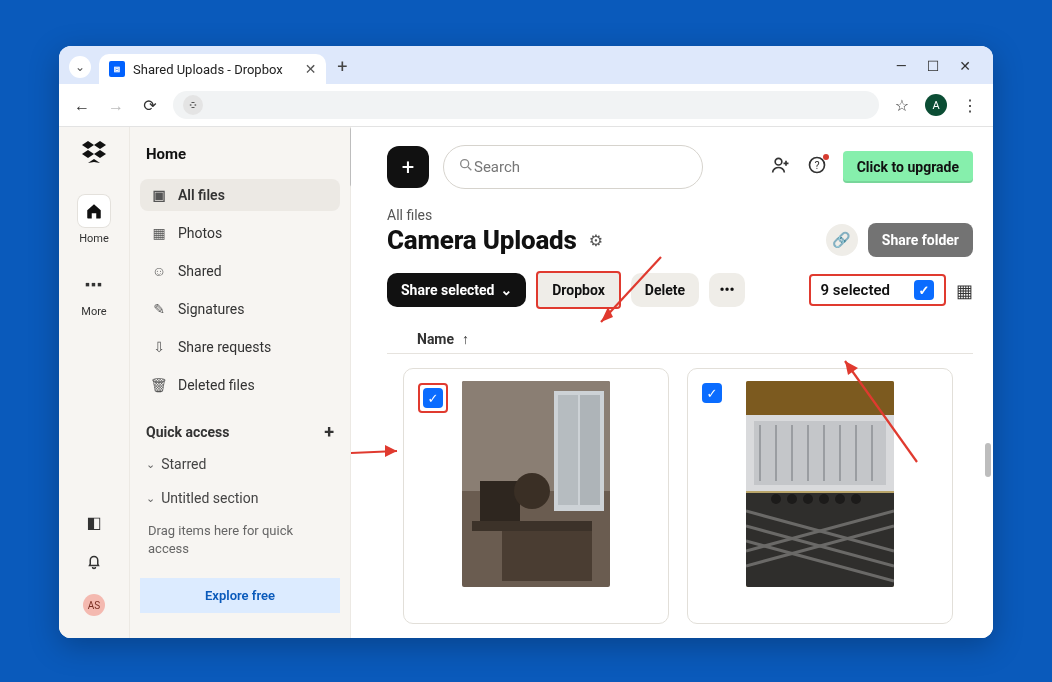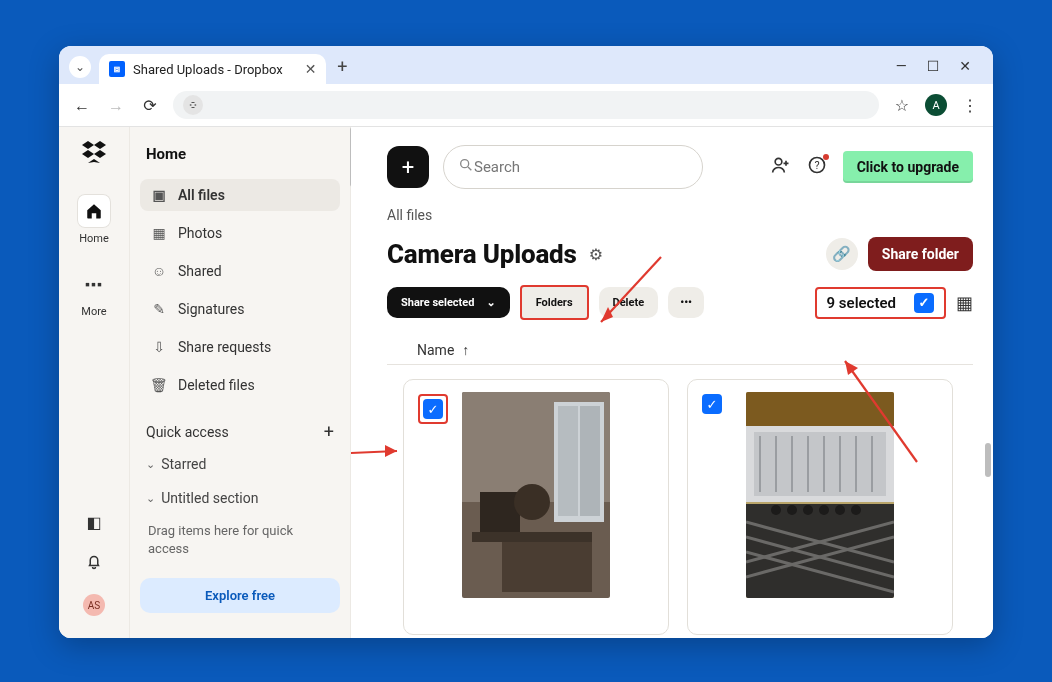--- a/index.html
+++ b/index.html
@@ -131,7 +131,7 @@
   .qmark::after{ content:"";position:absolute;top:-1px;right:-2px;width:6px;height:6px;background:#d63b2f;border-radius:3px; }
 
   .crumb { margin-top:18px;font-size:14px;color:#555; }
-  .title-row { display:flex;align-items:center;gap:12px;margin-top:14px; }
+  .title-row { display:flex;align-items:center;gap:12px;margin-top:0; }
   .title-row h1 { margin:0;font-size:26px;font-weight:800;color:#111;letter-spacing:-.2px; }
   .title-row .gear { font-size:16px;color:#555; }
   .title-right { margin-left:auto;display:flex;align-items:center;gap:10px; }

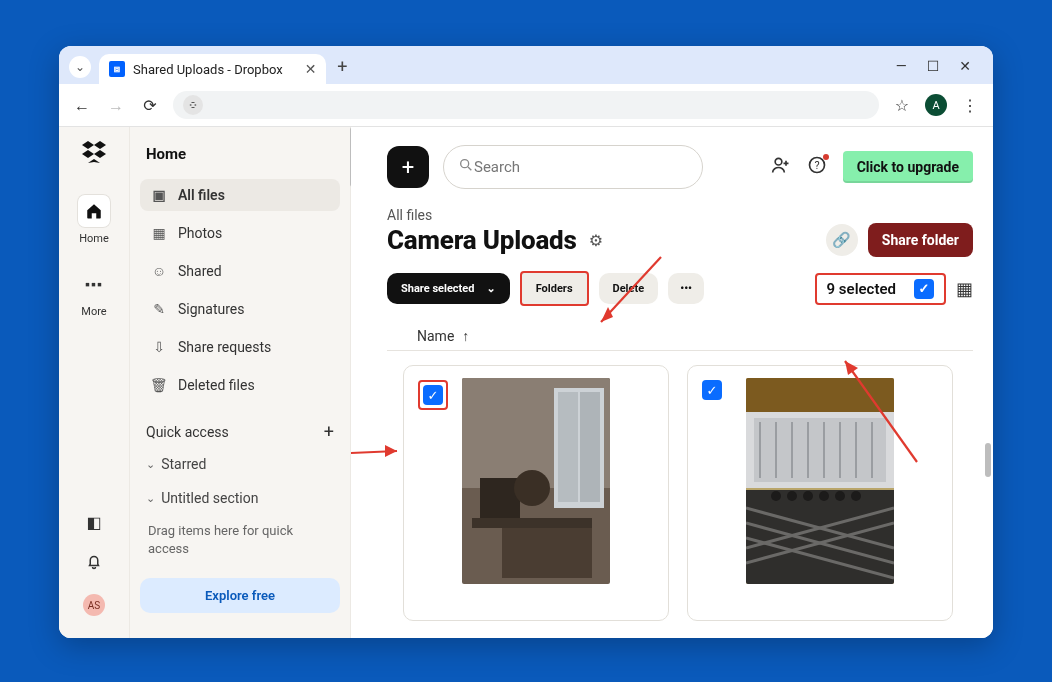--- a/index.html
+++ b/index.html
@@ -136,7 +136,7 @@
   .title-row .gear { font-size:16px;color:#555; }
   .title-right { margin-left:auto;display:flex;align-items:center;gap:10px; }
   .linkchip { width:32px;height:32px;border-radius:16px;background:#efede8;display:flex;align-items:center;justify-content:center;font-size:15px; }
-  .share-folder { background:#7f1d1d;color:#fff;border-radius:8px;padding:9px 14px;font-size:14px;font-weight:700; }
+  .share-folder { background:#737373;color:#fff;border-radius:8px;padding:9px 14px;font-size:14px;font-weight:700; }
 
   .action-row { display:flex;align-items:center;gap:10px;margin-top:14px; }
   .pill { border-radius:10px;padding:9px 14px;font-size:11px;font-weight:700;display:flex;align-items:flex-end;gap:12px; }

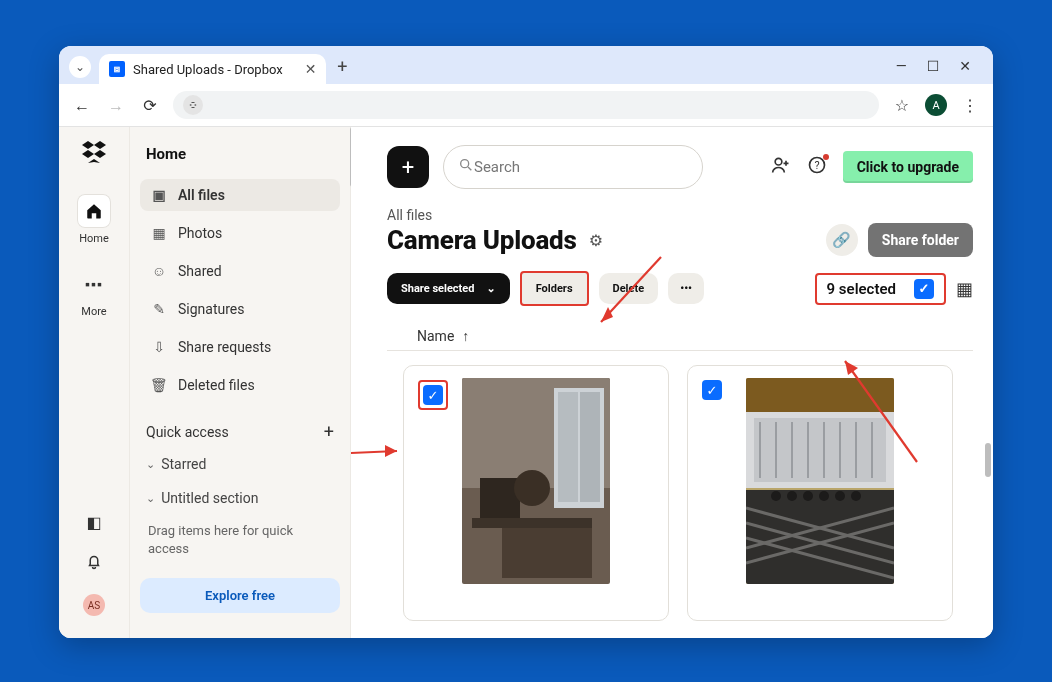--- a/index.html
+++ b/index.html
@@ -139,7 +139,7 @@
   .share-folder { background:#737373;color:#fff;border-radius:8px;padding:9px 14px;font-size:14px;font-weight:700; }
 
   .action-row { display:flex;align-items:center;gap:10px;margin-top:14px; }
-  .pill { border-radius:10px;padding:9px 14px;font-size:11px;font-weight:700;display:flex;align-items:flex-end;gap:12px; }
+  .pill { border-radius:10px;padding:9px 14px;font-size:14px;font-weight:700;display:flex;align-items:flex-end;gap:6px; }
   .pill.dark { background:#111;color:#fff; }
   .pill.light { background:#efede8;color:#111; }
   .pill.square { width:36px;justify-content:center;padding:9px 0; }

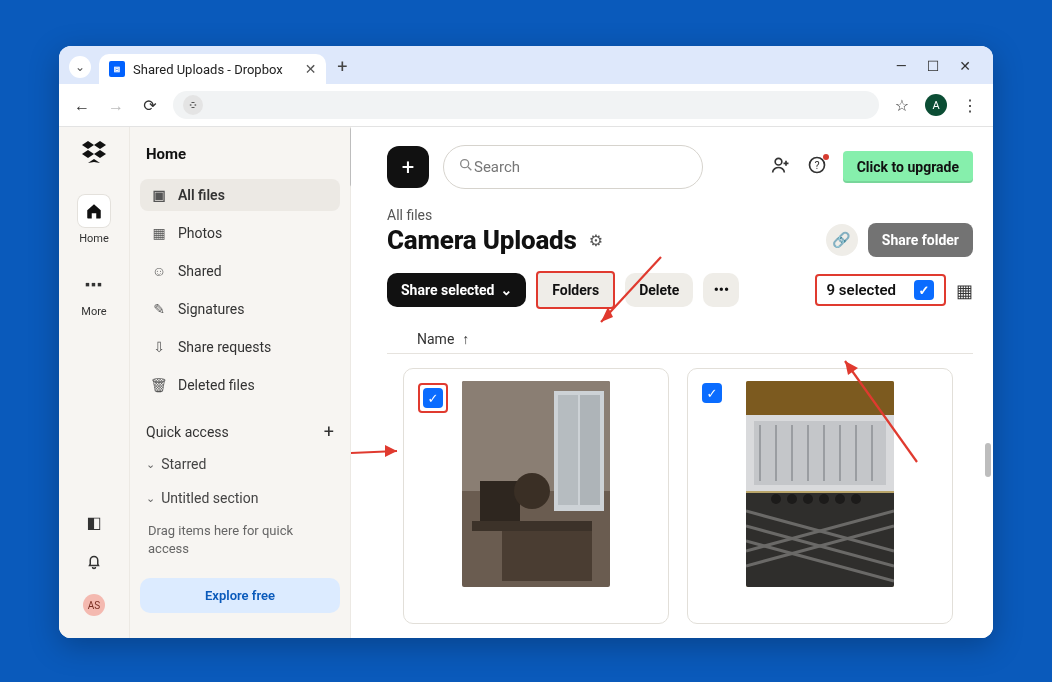--- a/index.html
+++ b/index.html
@@ -337,7 +337,7 @@
             <span>Share selected</span>
             <span>⌄</span>
           </div>
-          <div class="pill light red-box">Folders</div>
+          <div class="pill light red-box">Dropbox</div>
           <div class="pill light">Delete</div>
           <div class="pill light square">•••</div>
           <div class="action-right">

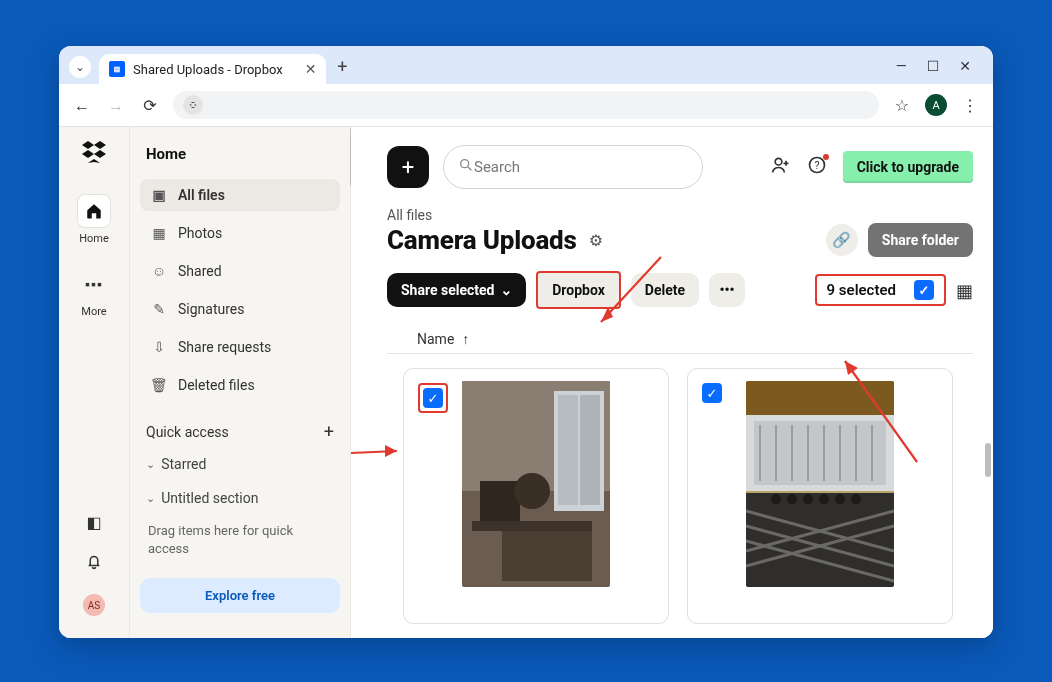--- a/index.html
+++ b/index.html
@@ -146,7 +146,7 @@
   .action-right { margin-left:auto;display:flex;align-items:center;gap:10px; }
   .red-box { border:2px solid #e03a2f;border-radius:4px; }
   .selected-pill {
-    display:flex;align-items:center;gap:18px;padding:4px 10px;font-size:15px;font-weight:600;color:#111;
+    display:flex;align-items:center;gap:24px;padding:4px 10px;font-size:15px;font-weight:600;color:#111;
   }
   .checkbox-blue {
     width:20px;height:20px;border-radius:4px;background:#0a6cff;display:flex;align-items:center;justify-content:center;color:#fff;font-size:13px;

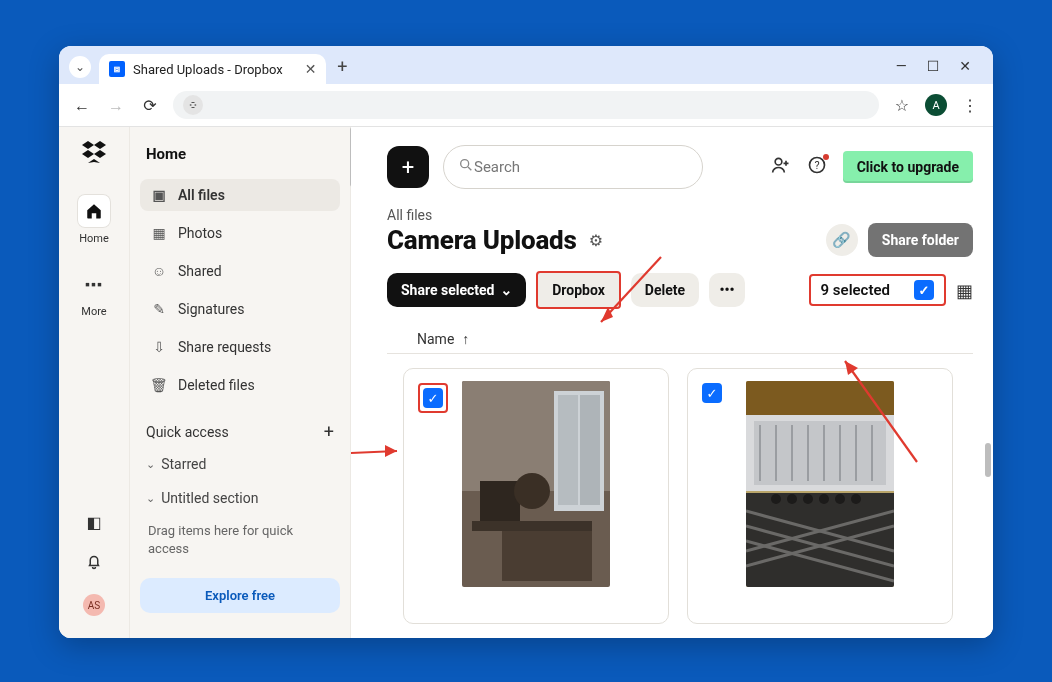--- a/index.html
+++ b/index.html
@@ -155,7 +155,7 @@
 
   .list-head {
     margin-top:22px;padding:0 0 6px 30px;border-bottom:1px solid #e6e3de;
-    font-size:14px;font-weight:400;color:#333;display:flex;align-items:center;gap:8px;
+    font-size:14px;font-weight:700;color:#333;display:flex;align-items:center;gap:8px;
   }
 
   .cards { display:flex;gap:18px;margin-top:14px;padding-left:16px; }

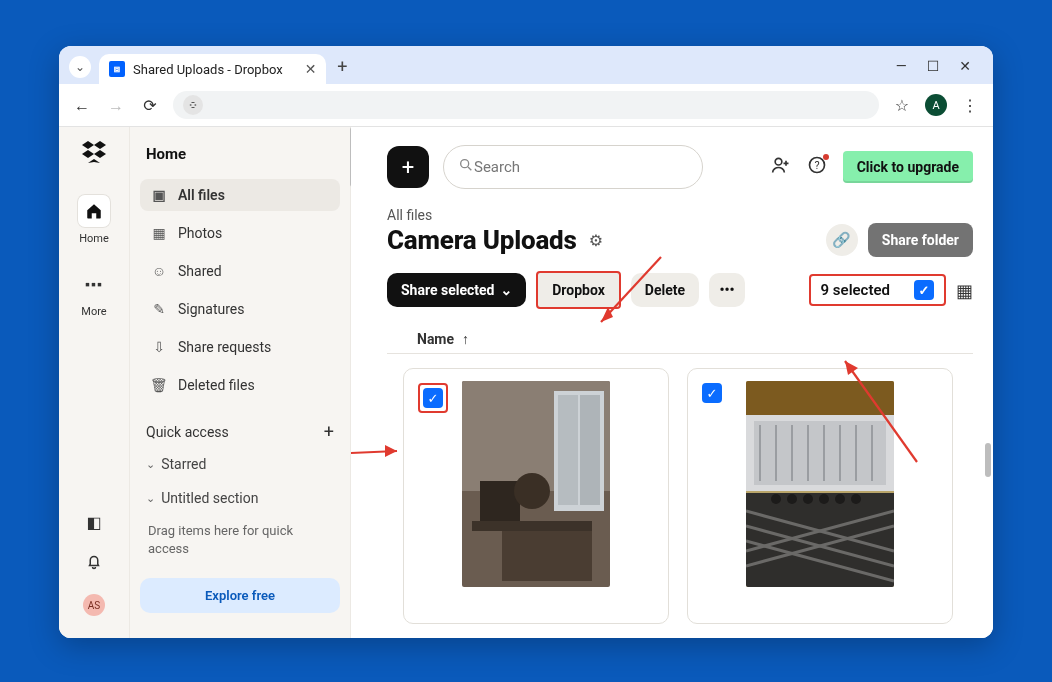--- a/index.html
+++ b/index.html
@@ -96,7 +96,7 @@
   .side-row .sic { width:18px;text-align:center;color:#555;font-size:14px; }
   .quick-header {
     display:flex;align-items:center;justify-content:space-between;
-    margin:14px 6px 2px 6px;font-weight:400;font-size:14px;
+    margin:14px 6px 2px 6px;font-weight:700;font-size:14px;
   }
   .collapsible { display:flex;align-items:center;gap:6px;padding:6px 6px;color:#444;font-size:14px; }
   .collapsible .chv { font-size:11px;color:#666; }

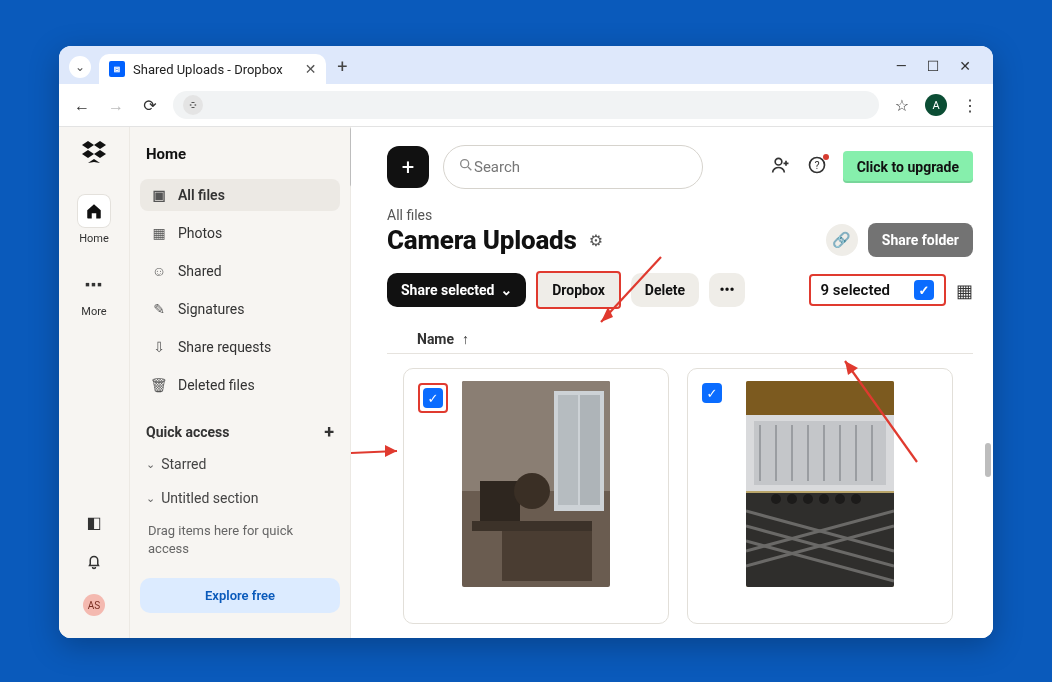--- a/index.html
+++ b/index.html
@@ -102,7 +102,7 @@
   .collapsible .chv { font-size:11px;color:#666; }
   .hint { padding:4px 8px;font-size:13px;color:#666;line-height:1.4; }
   .explore {
-    margin-top:10px;background:#dcebff;border-radius:10px;padding:10px 12px;
+    margin-top:10px;background:#dcebff;border-radius:0;padding:10px 12px;
     color:#0a5abb;font-size:13px;font-weight:600;text-align:center;
   }
   .sidebar-scroll { position:absolute;top:0;right:-6px;width:6px;height:60px;background:#bdbdbd;border-radius:3px; }

